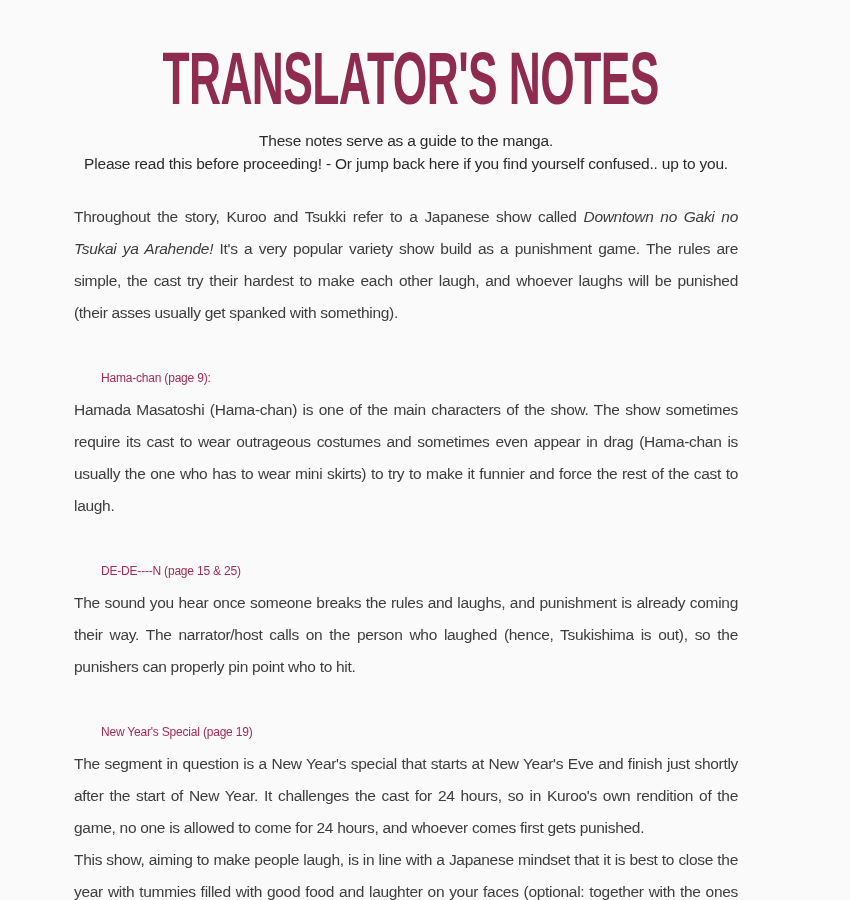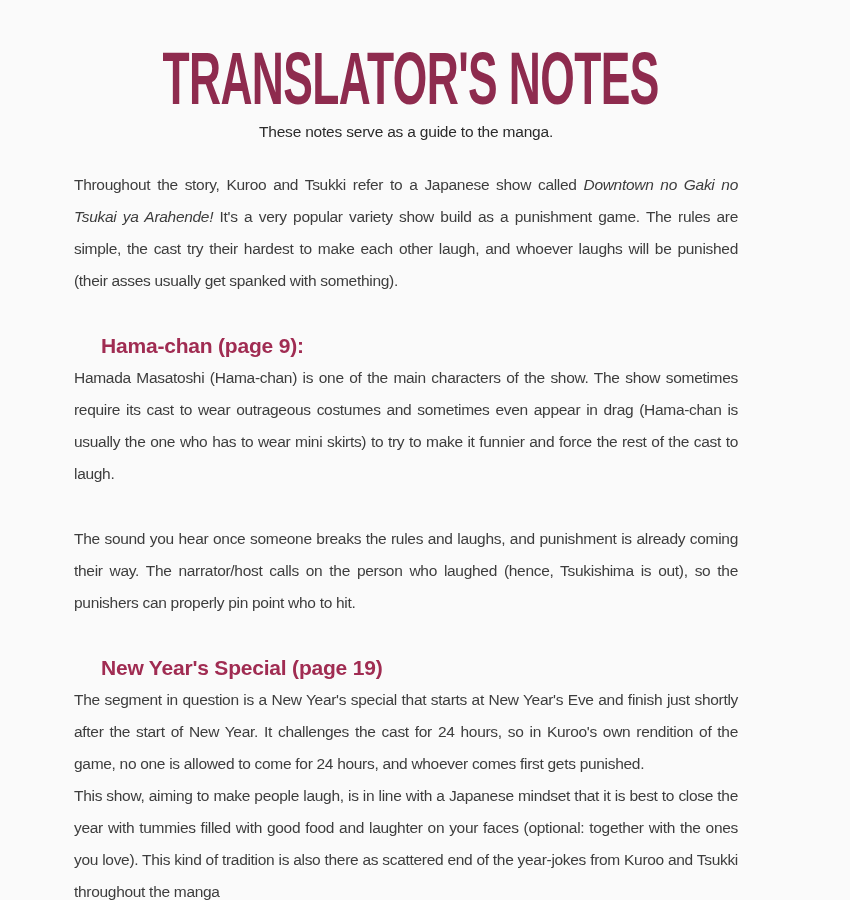--- a/index.html
+++ b/index.html
@@ -44,7 +44,7 @@
     letter-spacing: -0.2px;
     font-weight: 400;
   }
-  .subtitle.first { margin-top: 4px; }
+  .subtitle.first { margin-top: 13px; }
   .content {
     width: 664px;
     margin: 26px auto 0 auto;

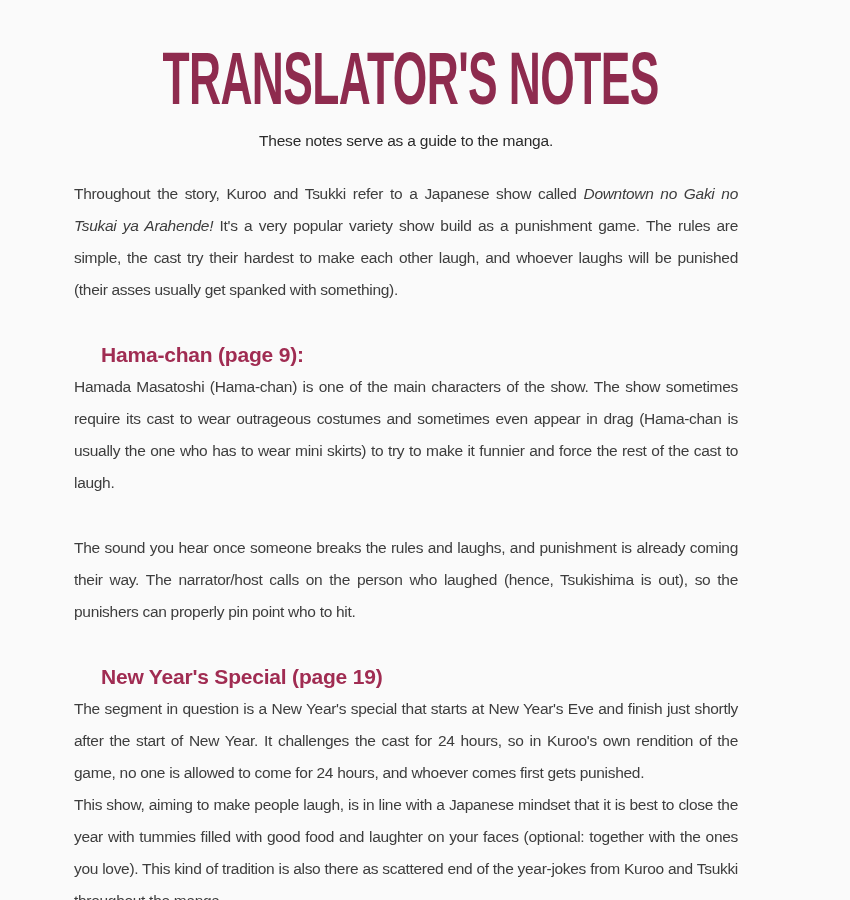--- a/index.html
+++ b/index.html
@@ -74,6 +74,7 @@
   <header>
     <h1 class="title">TRANSLATOR'S NOTES</h1>
     <div class="subtitle first">These notes serve as a guide to the manga.</div>
+    <div class="subtitle">Please read this before proceeding! - Or jump back here if you find yourself confused.. up to you.</div>
   </header>
 
   <div class="content">

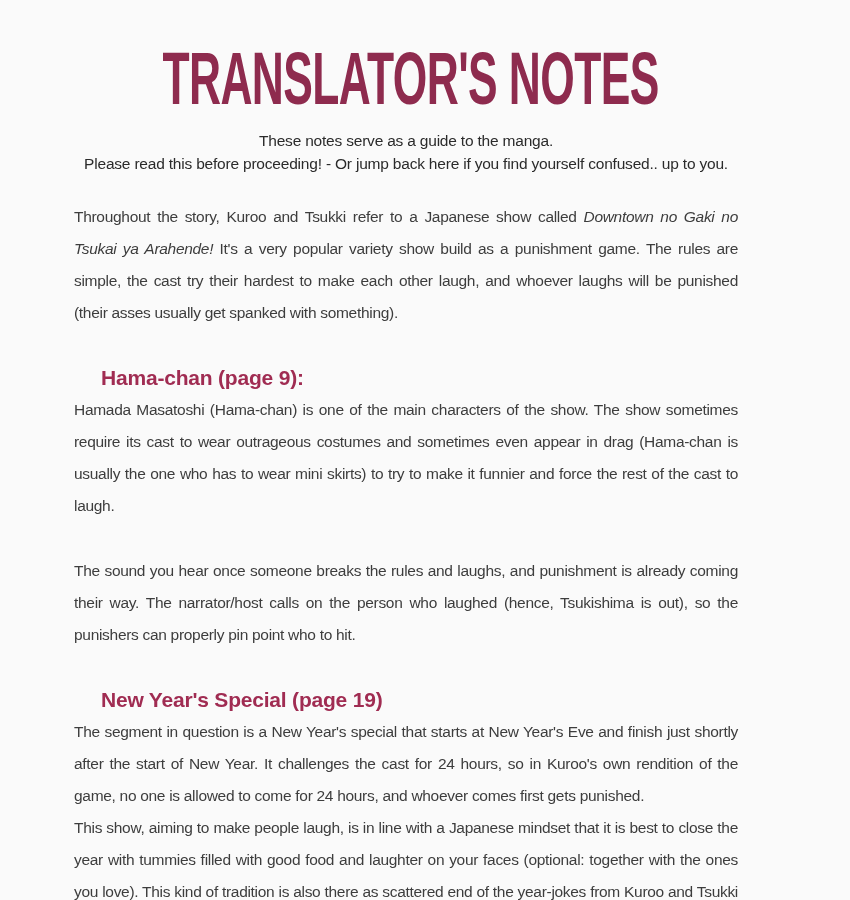--- a/index.html
+++ b/index.html
@@ -58,8 +58,8 @@
   .note-section { margin-top: 33px; }
   .section-heading {
     margin: 0 0 0 27px;
-    font-size: 21px;
-    font-weight: 700;
+    font-size: 12px;
+    font-weight: 400;
     color: var(--heading);
     letter-spacing: -0.2px;
     text-align: left;

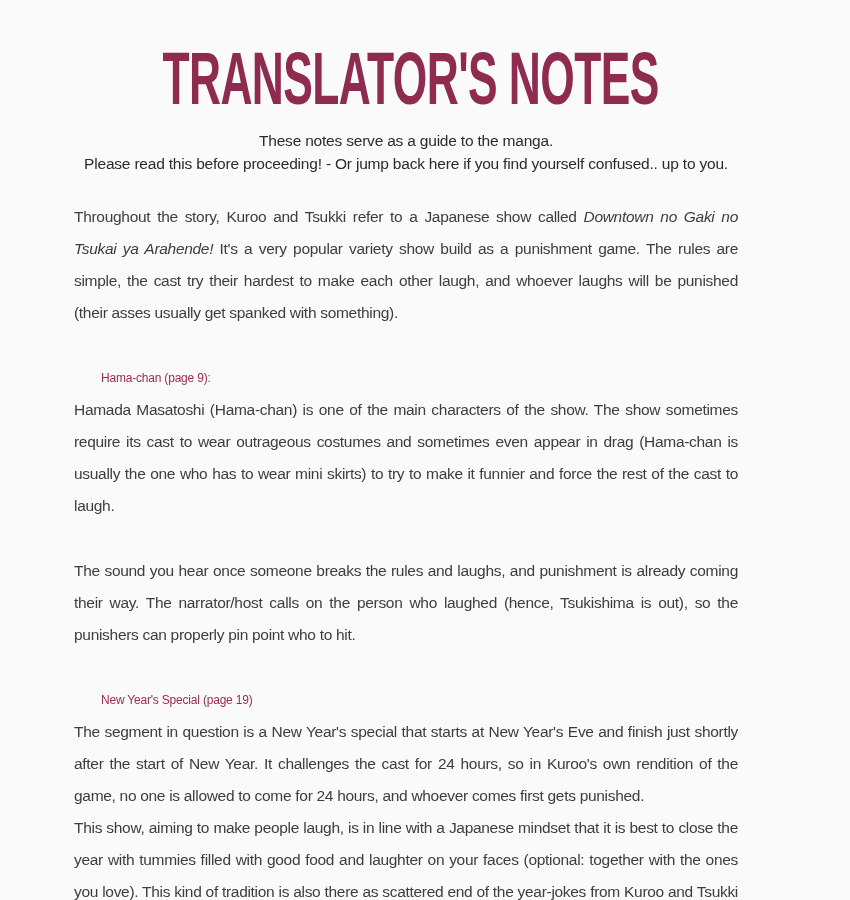--- a/index.html
+++ b/index.html
@@ -87,6 +87,7 @@
     </section>
 
     <section class="note-section">
+      <h2 class="section-heading">DE-DE----N (page 15 &amp; 25)</h2>
       <p>The sound you hear once someone breaks the rules and laughs, and punishment is already coming their way. The narrator/host calls on the person who laughed (hence, Tsukishima is out), so the punishers can properly pin point who to hit.</p>
     </section>
 

